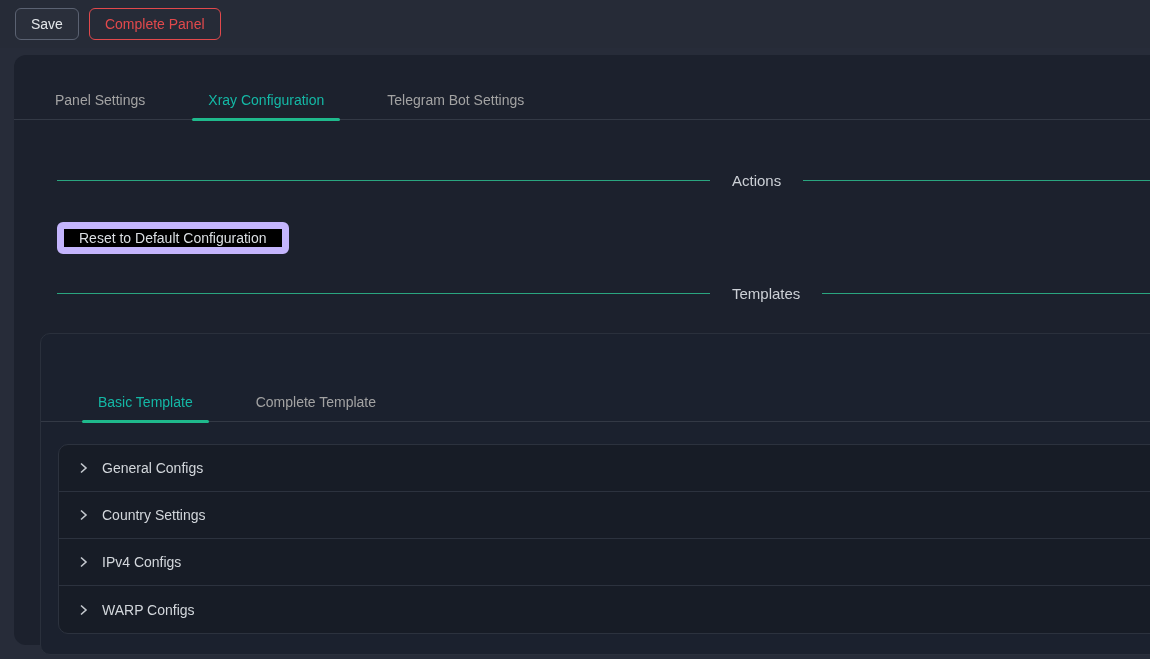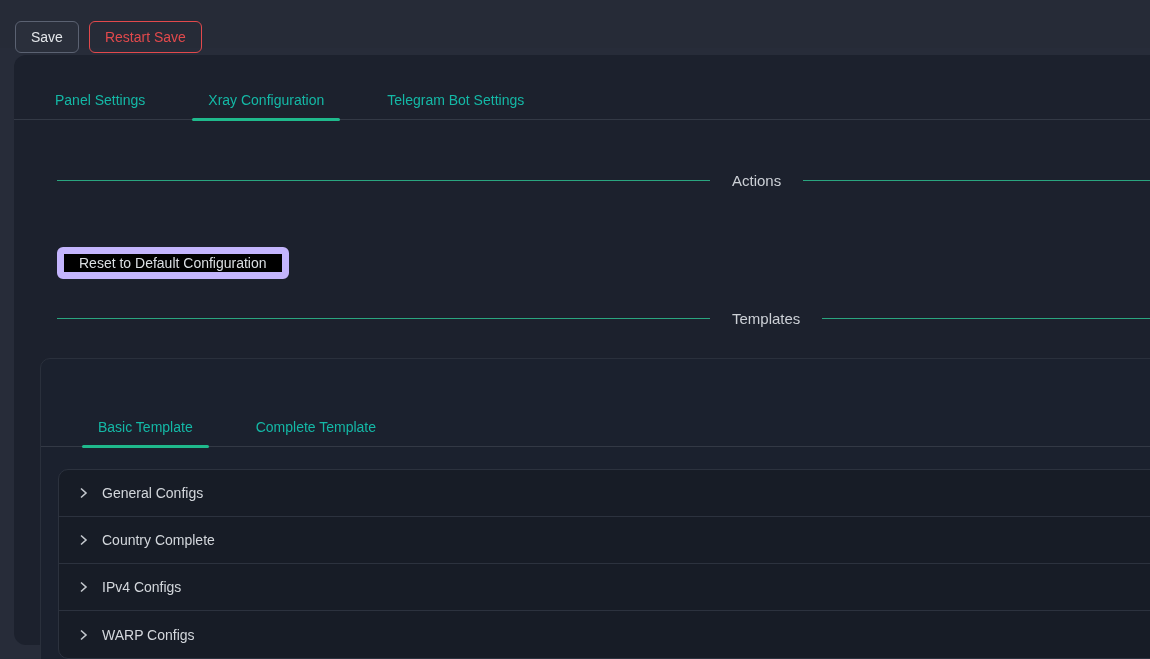--- a/index.html
+++ b/index.html
@@ -19,7 +19,7 @@
   .btn {
     height:32px; border-radius:6px; font-size:14px;
     font-family:inherit; cursor:pointer; padding:0 15px;
-    display:inline-flex; align-items:center; justify-content:center;margin-top:25px;
+    display:inline-flex; align-items:center; justify-content:center;
   }
   .btn-save { background:#2a2f3b; border:1px solid #5b6272; color:#e3e6ea; }
   .btn-restart { background:transparent; border:1px solid #e2494c; color:#e2494c; }

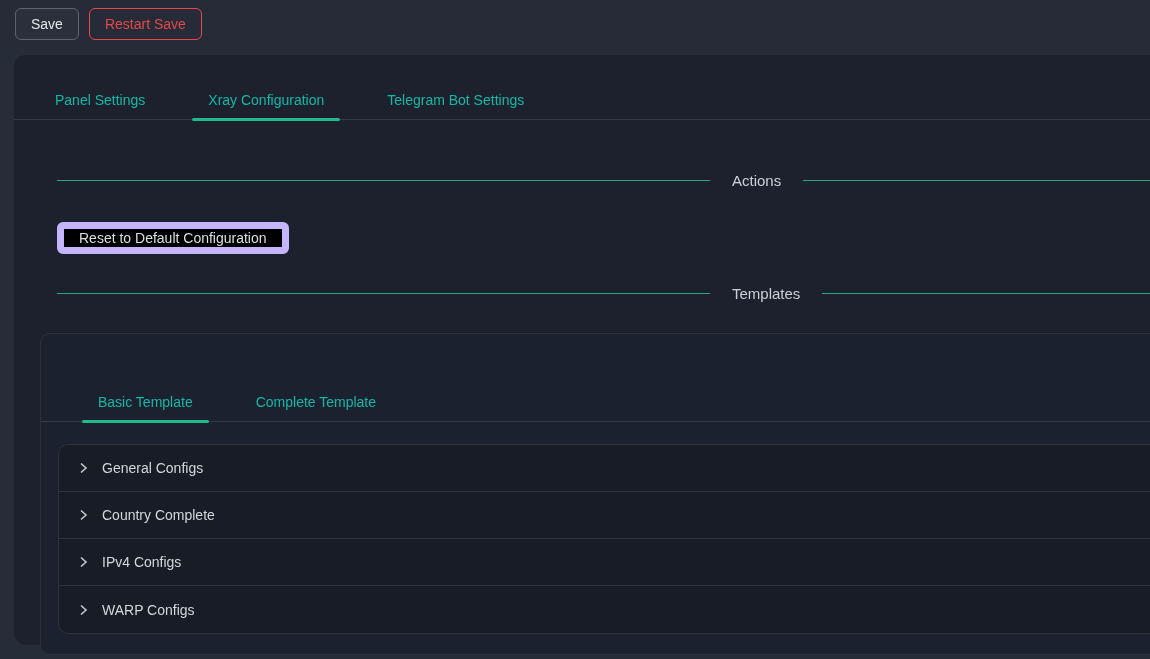--- a/index.html
+++ b/index.html
@@ -93,7 +93,7 @@
 
 <header class="topbar">
   <button class="btn btn-save">Save</button>
-  <button class="btn btn-restart">Restart Save</button>
+  <button class="btn btn-restart">Complete Panel</button>
 </header>
 
 <main class="card">

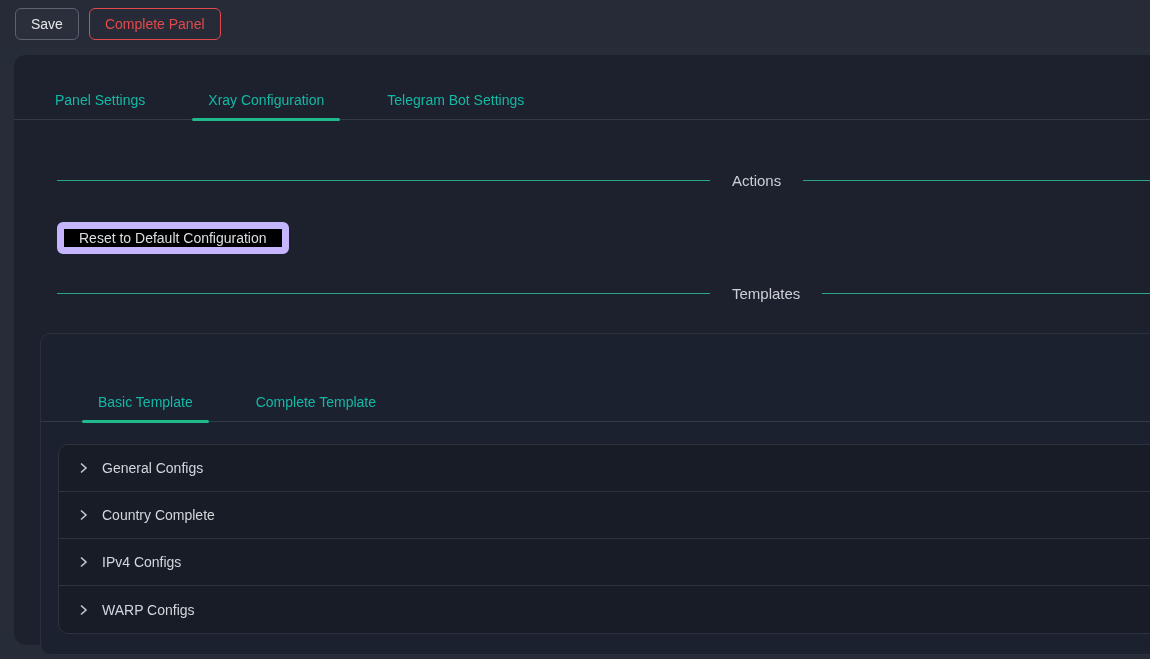--- a/index.html
+++ b/index.html
@@ -39,7 +39,7 @@
   .tabbar-main { margin-top:25px; padding-left:25px; }
   .tab {
     position:relative; display:flex; align-items:center;
-    padding:0 16px; font-size:14px; color:#14b8a6; cursor:pointer;
+    padding:0 16px; font-size:14px; color:#a3a3a3; cursor:pointer;
     white-space:nowrap;
   }
   .tab.active { color:#14b8a6; }

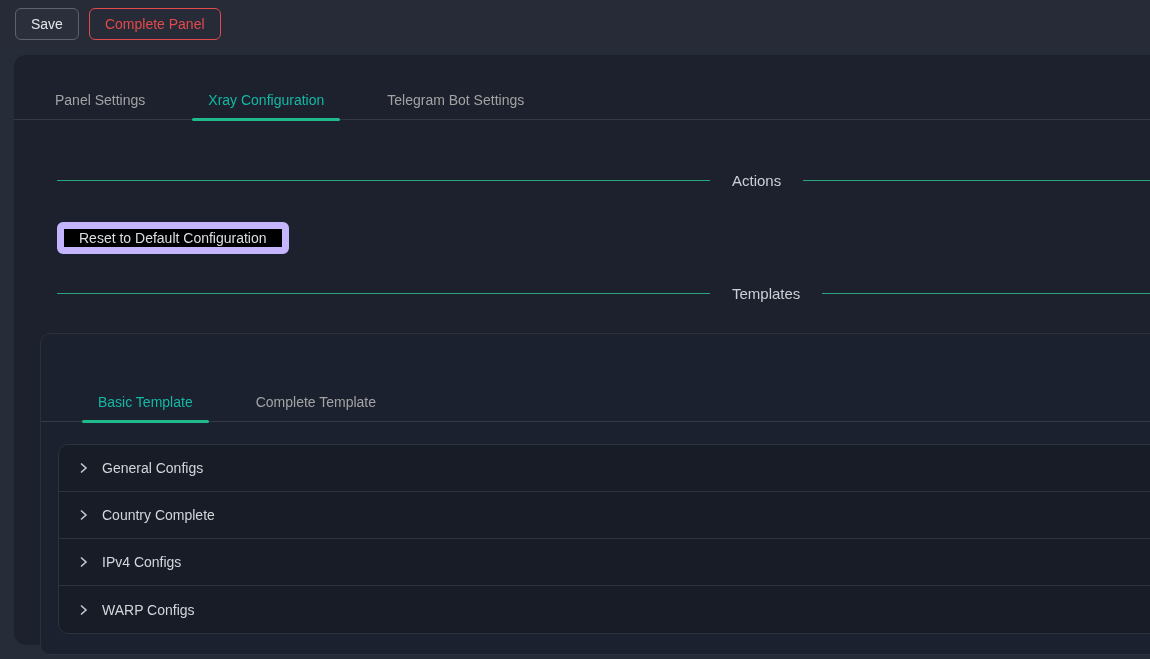--- a/index.html
+++ b/index.html
@@ -138,7 +138,7 @@
               <polyline points="4,1.5 9,6 4,10.5"></polyline>
             </svg>
         </span>
-        <span>Country Complete</span>
+        <span>Country Settings</span>
       </div>
       <div class="crow">
         <span class="chev">

